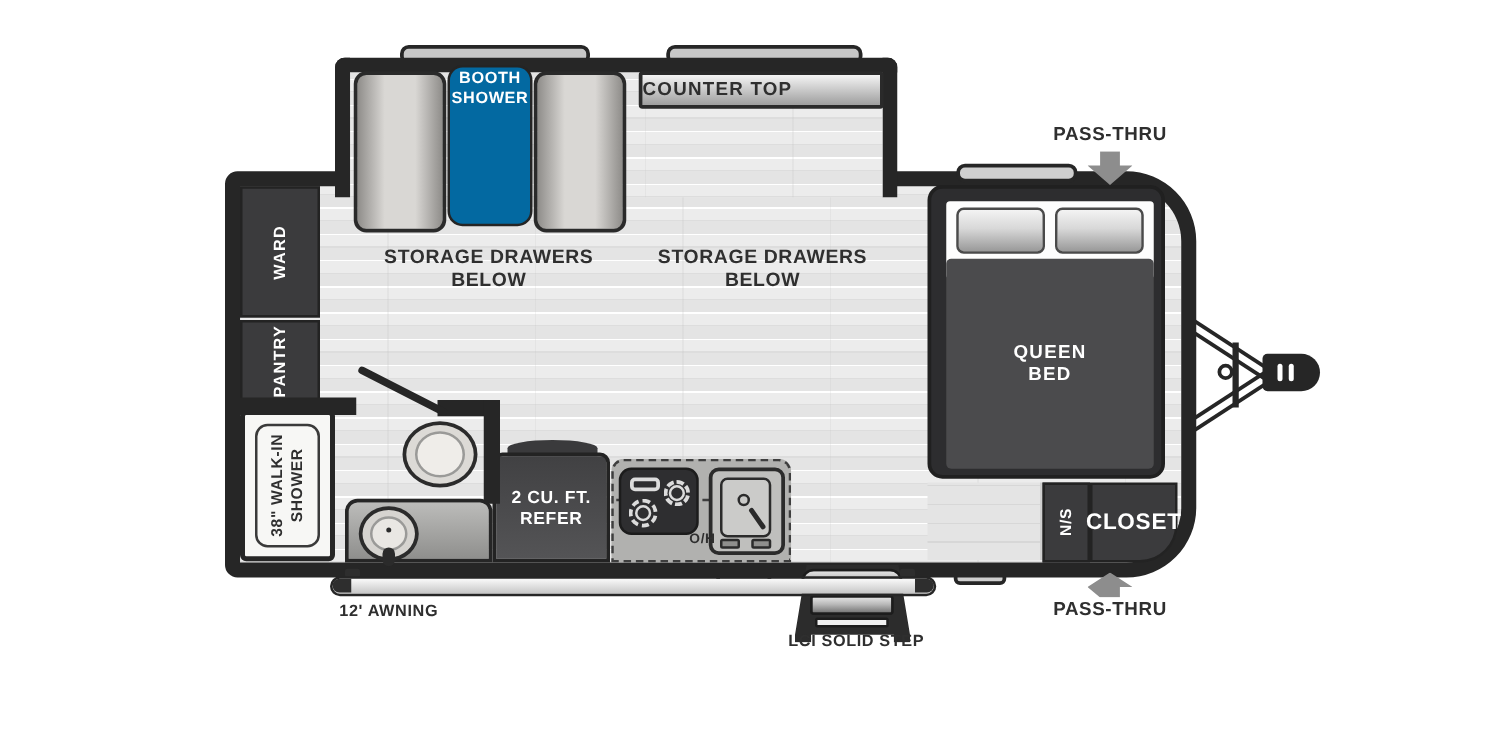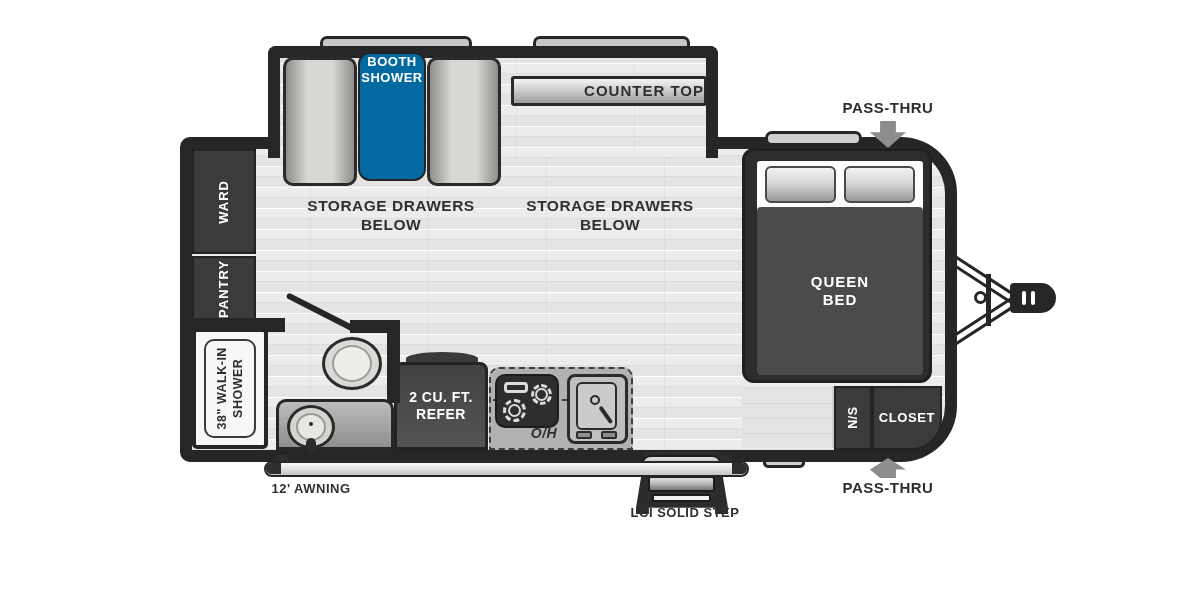--- a/index.html
+++ b/index.html
@@ -65,7 +65,7 @@
   </div>
   <div class="abs bench" style="left:427px;top:57px;width:74px;height:129px;z-index:3;"></div>
 
-  <div class="abs" style="left:511px;top:57px;width:196px;height:30px;background:linear-gradient(180deg,#f4f4f4,#9e9e9e);border:3px solid #2a2a2a;border-radius:3px;z-index:3;display:flex;align-items:center;justify-content:flex-end;margin-top:19px;">
+  <div class="abs" style="left:511px;top:57px;width:196px;height:30px;background:linear-gradient(180deg,#f4f4f4,#9e9e9e);border:3px solid #2a2a2a;border-radius:3px;z-index:3;display:flex;align-items:center;justify-content:flex-start;">
     <div class="lbl" style="font-size:15px;letter-spacing:1px;">COUNTER TOP</div>
   </div>
 

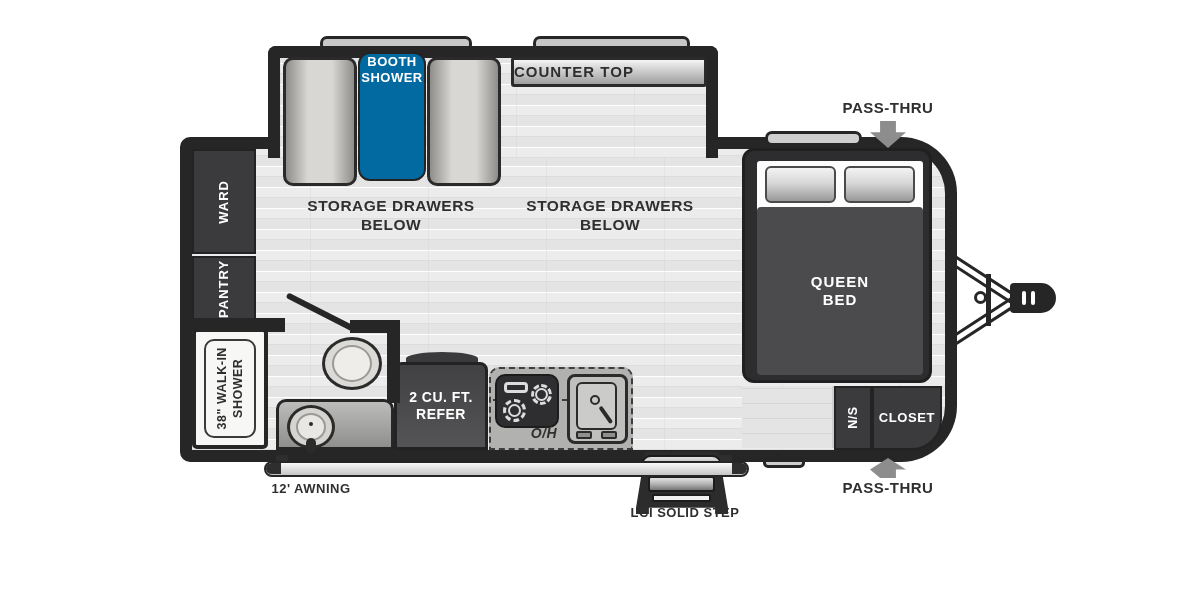--- a/index.html
+++ b/index.html
@@ -97,7 +97,7 @@
     <div class="wlbl vtext" style="font-size:12.5px;">N/S</div>
   </div>
   <div class="abs darkbox" style="left:872px;top:386px;width:70px;height:64px;z-index:3;border-radius:0 0 30px 0;display:flex;align-items:center;justify-content:center;">
-    <div class="wlbl" style="font-size:13px;letter-spacing:.6px;">CLOSET</div>
+    <div class="wlbl" style="font-size:18px;letter-spacing:.6px;">CLOSET</div>
   </div>
 
   <div class="abs darkbox vwrap" style="left:192px;top:149px;width:64px;height:105px;z-index:3;">

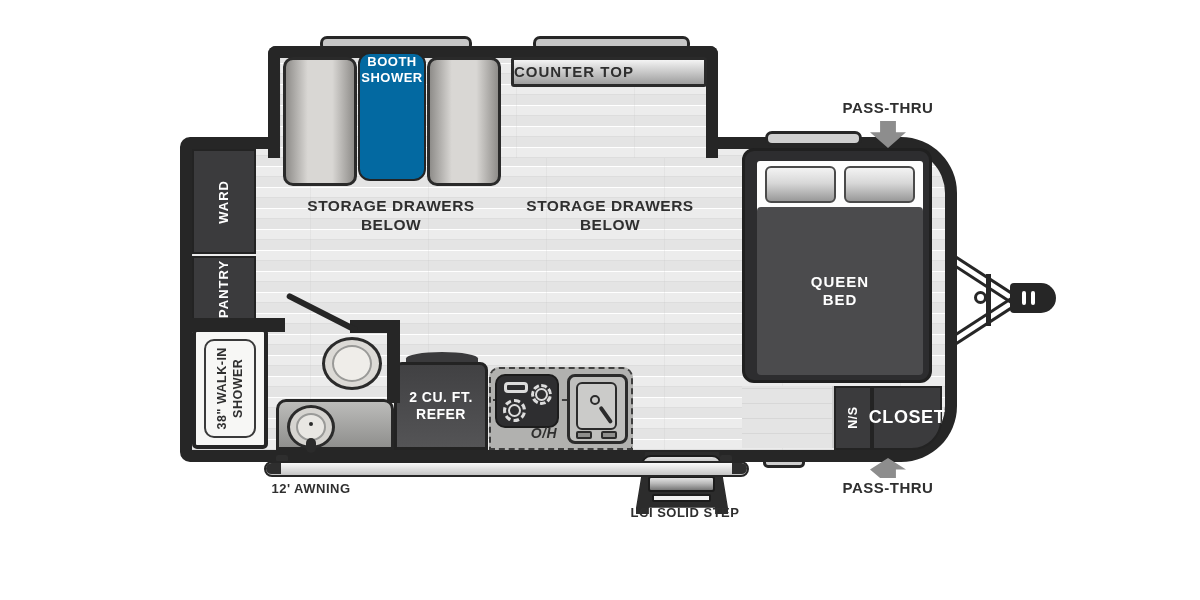--- a/index.html
+++ b/index.html
@@ -162,7 +162,7 @@
     <div class="abs" style="left:31px;top:54px;width:16px;height:8px;background:#8f8f8d;border:2px solid #2b2b2b;border-radius:2px;"></div>
   </div>
 
-  <div class="abs lbl" style="left:524px;top:425px;width:40px;font-size:14px;z-index:4;font-style:italic;">O/H</div>
+  <div class="abs lbl" style="left:542px;top:425px;width:40px;font-size:11px;z-index:4;">O/H</div>
 
   <div class="abs" style="left:636px;top:452px;width:92px;height:62px;background:#2c2c2c;z-index:2;clip-path:polygon(10% 0,90% 0,100% 90%,100% 100%,86% 100%,86% 90%,14% 90%,14% 100%,0 100%,0 90%);"></div>
   <div class="abs stepband" style="left:641px;top:455px;width:81px;height:20px;border-radius:10px;z-index:3;"></div>

